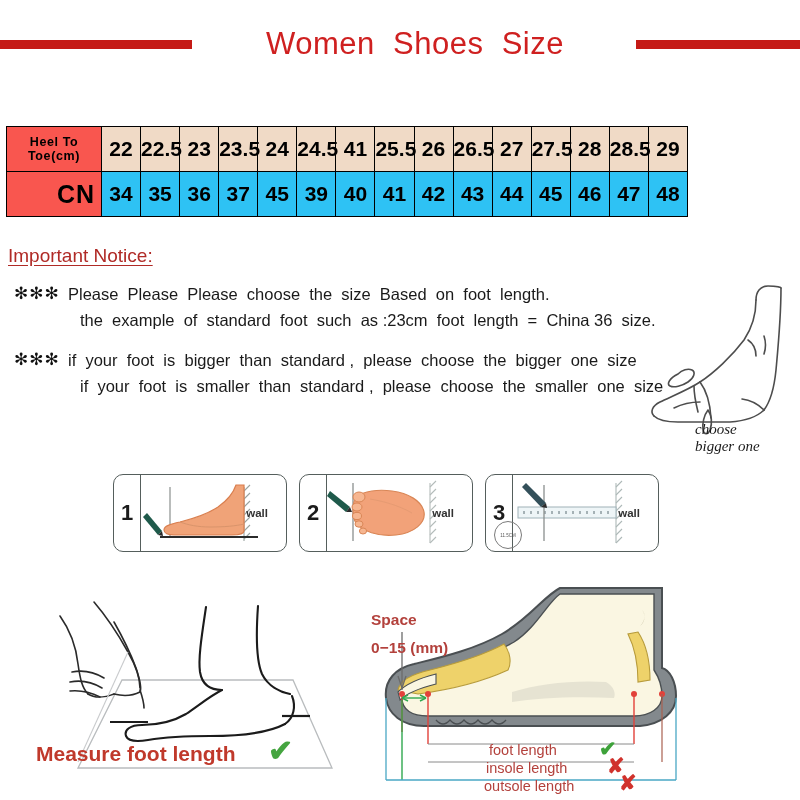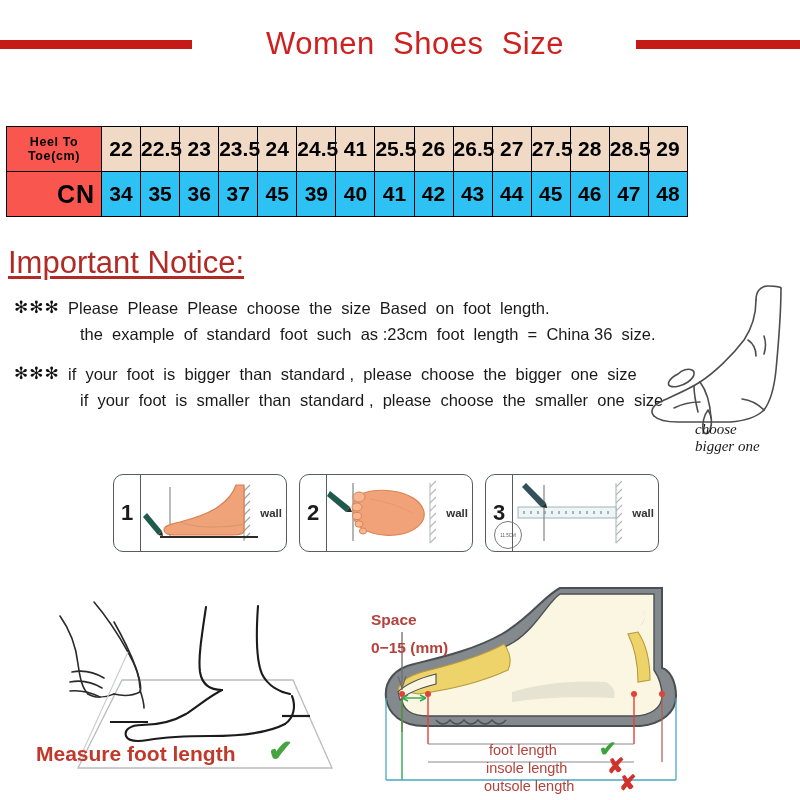--- a/index.html
+++ b/index.html
@@ -95,7 +95,7 @@
     width: 700px;
   }
   #notice-heading {
-    font-size: 31px;
+    font-size: 19px;
     color: #b02a26;
     text-decoration: underline;
     text-underline-offset: 3px;

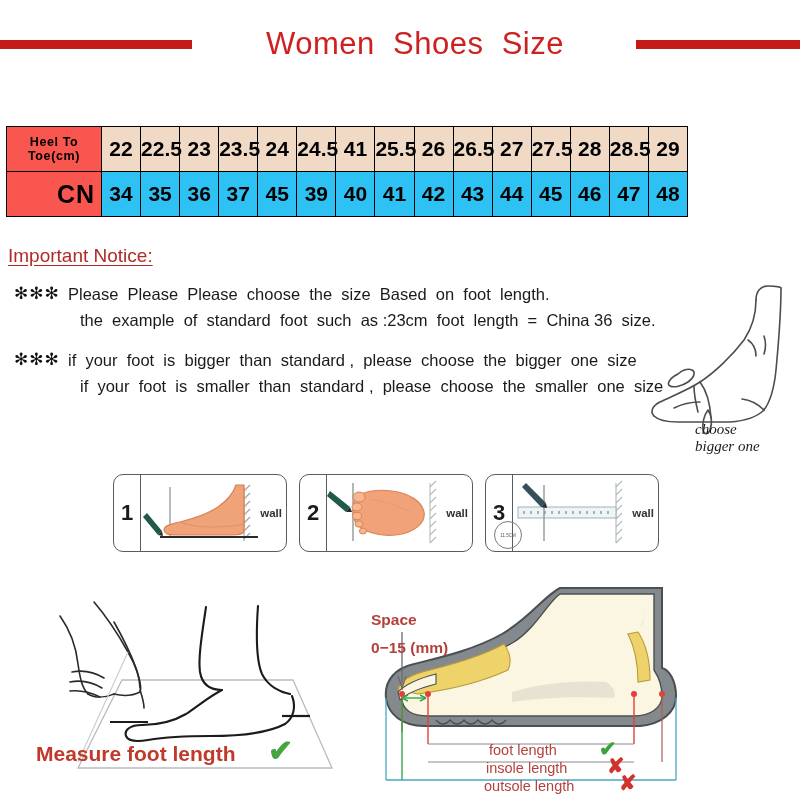--- a/index.html
+++ b/index.html
@@ -193,7 +193,7 @@
   .step-art svg { display: block; }
   .wall-label {
     position: absolute;
-    right: 4px;
+    right: 18px;
     top: 50%;
     transform: translateY(-50%);
     font-size: 11.5px;

